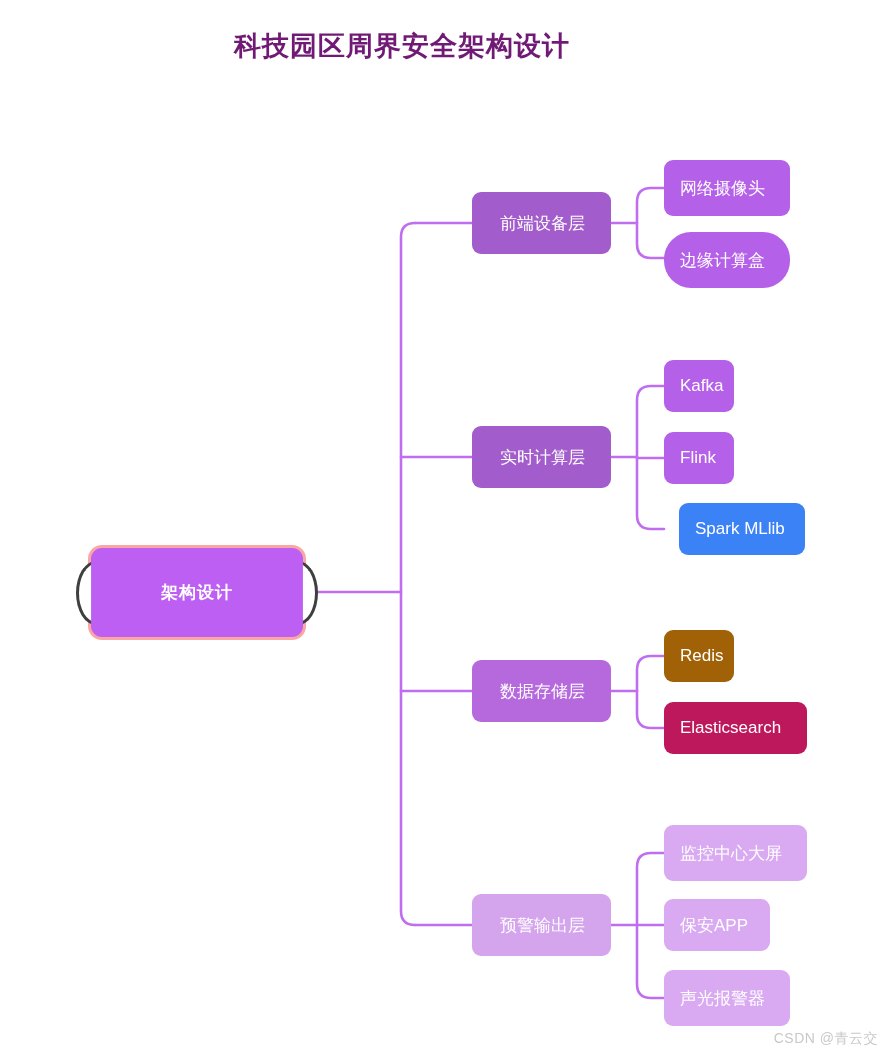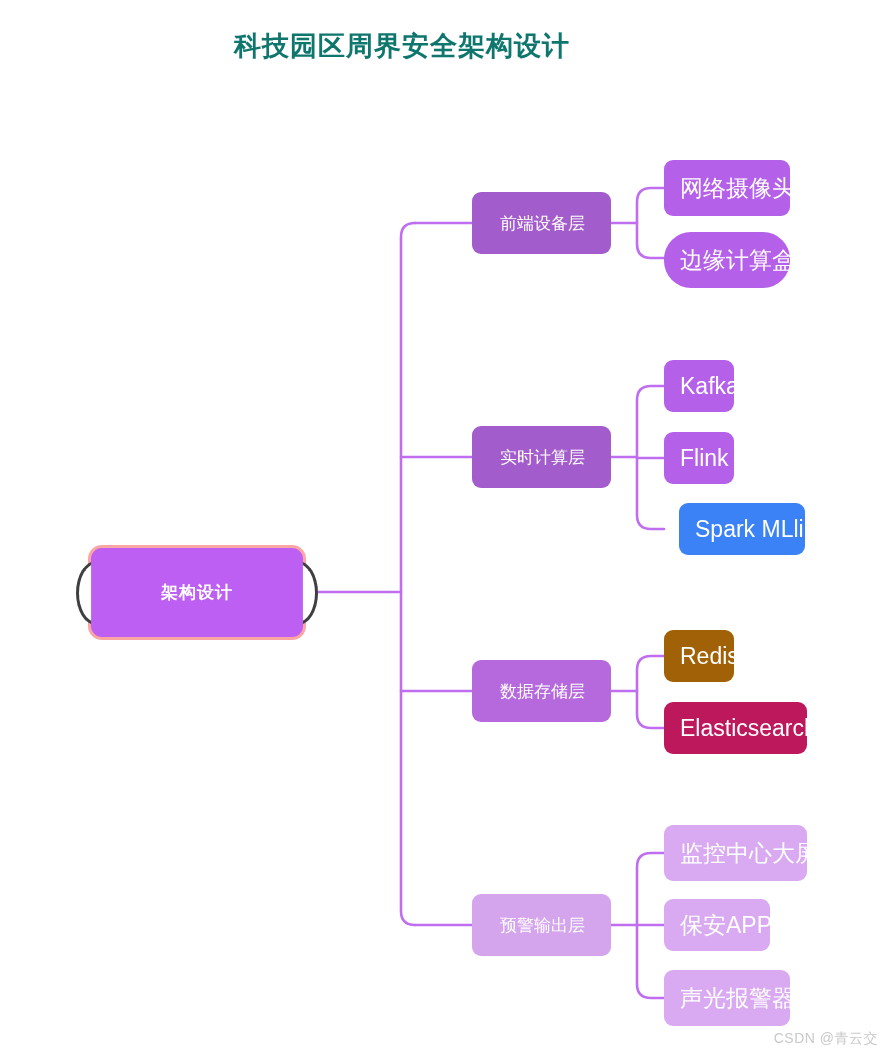--- a/index.html
+++ b/index.html
@@ -24,7 +24,7 @@
     text-align: center;
     font-size: 27px;
     font-weight: bold;
-    color: #0f766e;
+    color: #701a75;
     letter-spacing: 1px;
   }
 

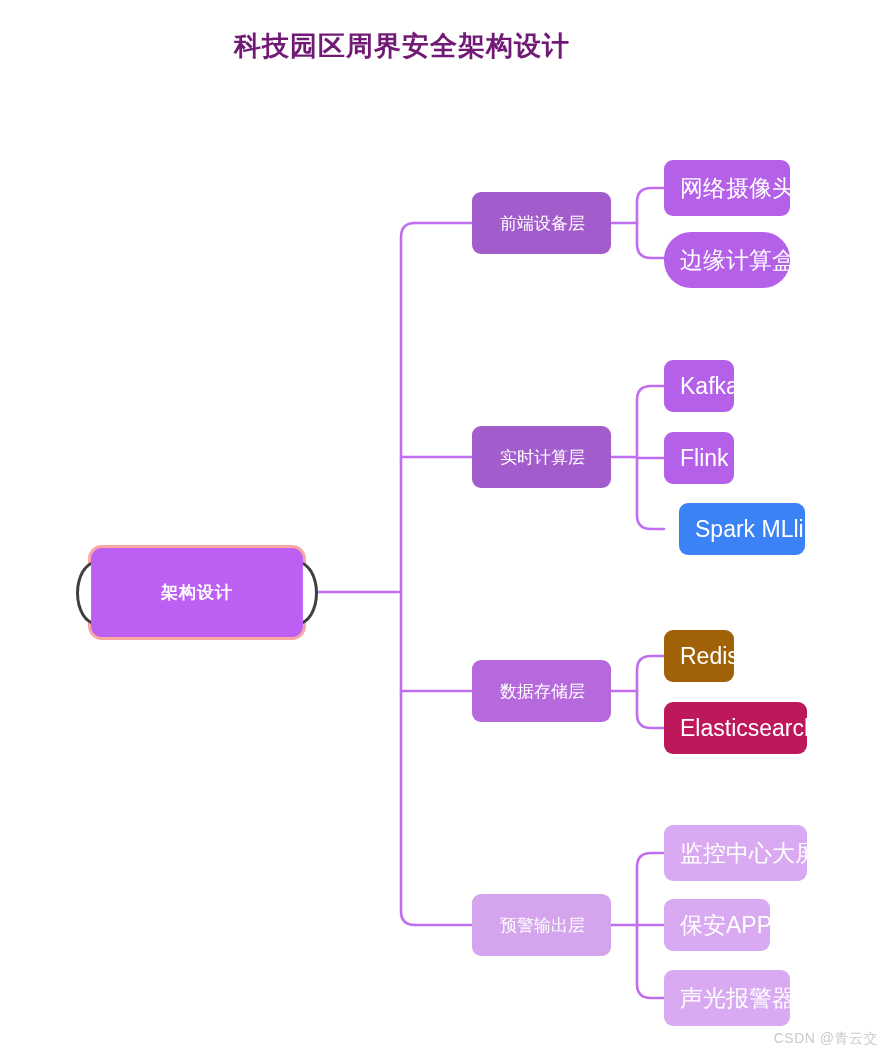--- a/index.html
+++ b/index.html
@@ -96,7 +96,7 @@
   .node-leaf {
     border-radius: 9px;
     padding: 0 16px;
-    font-size: 23px;
+    font-size: 17px;
   }
 
   #watermark {

